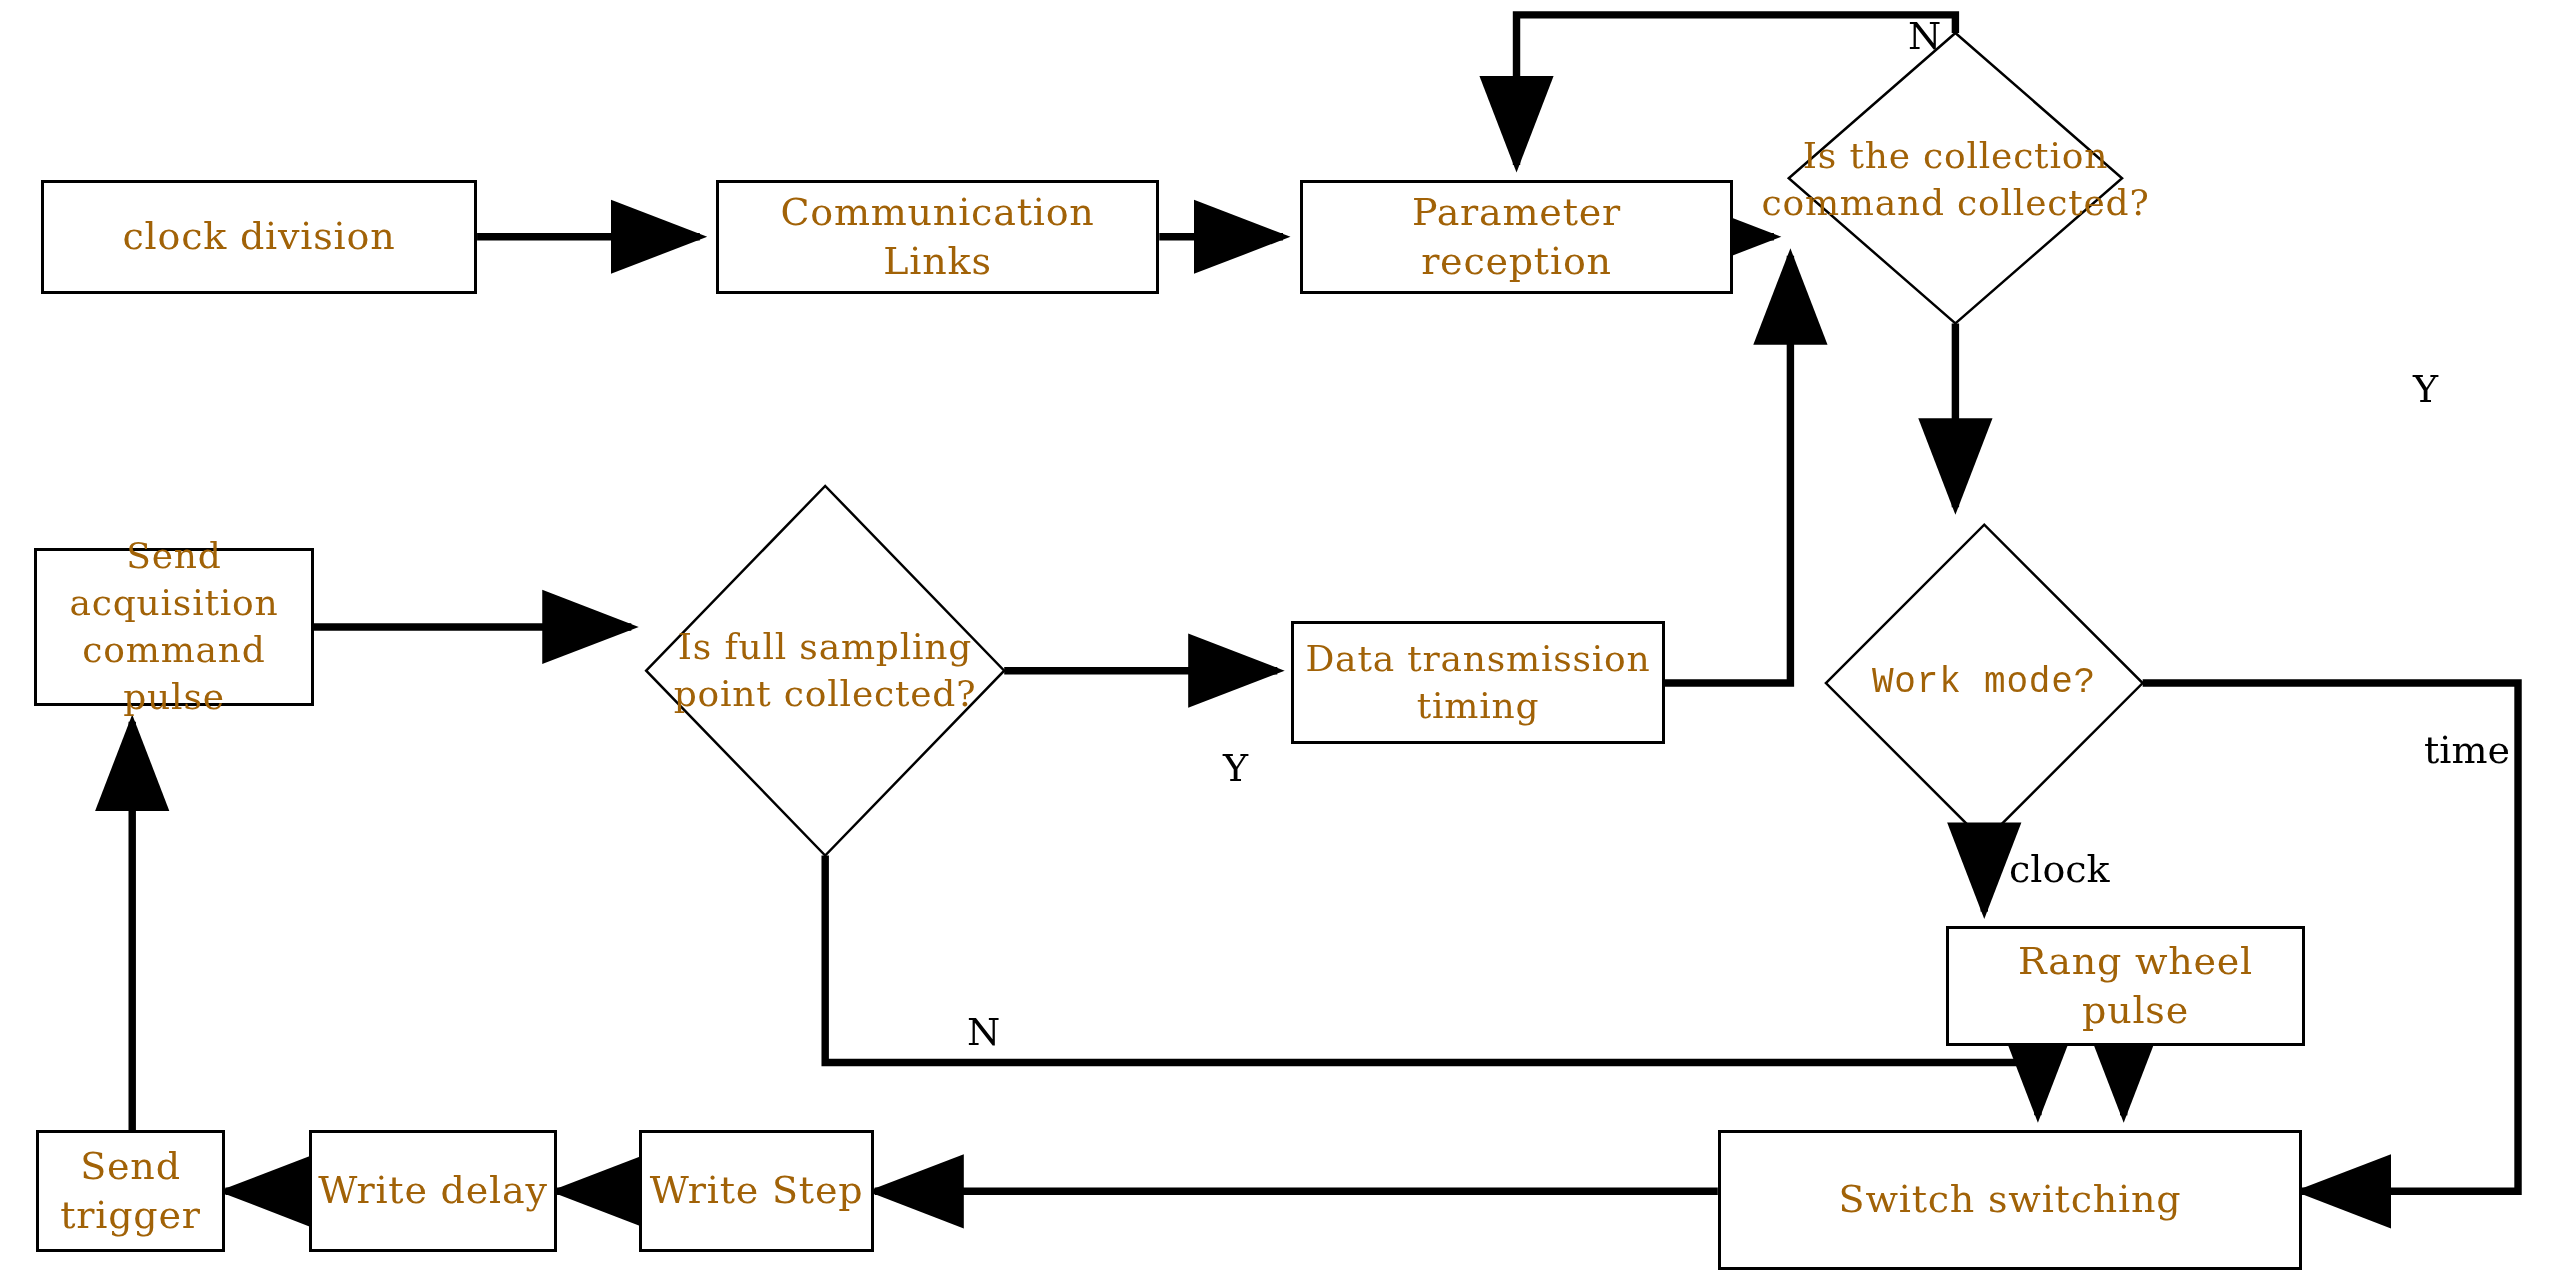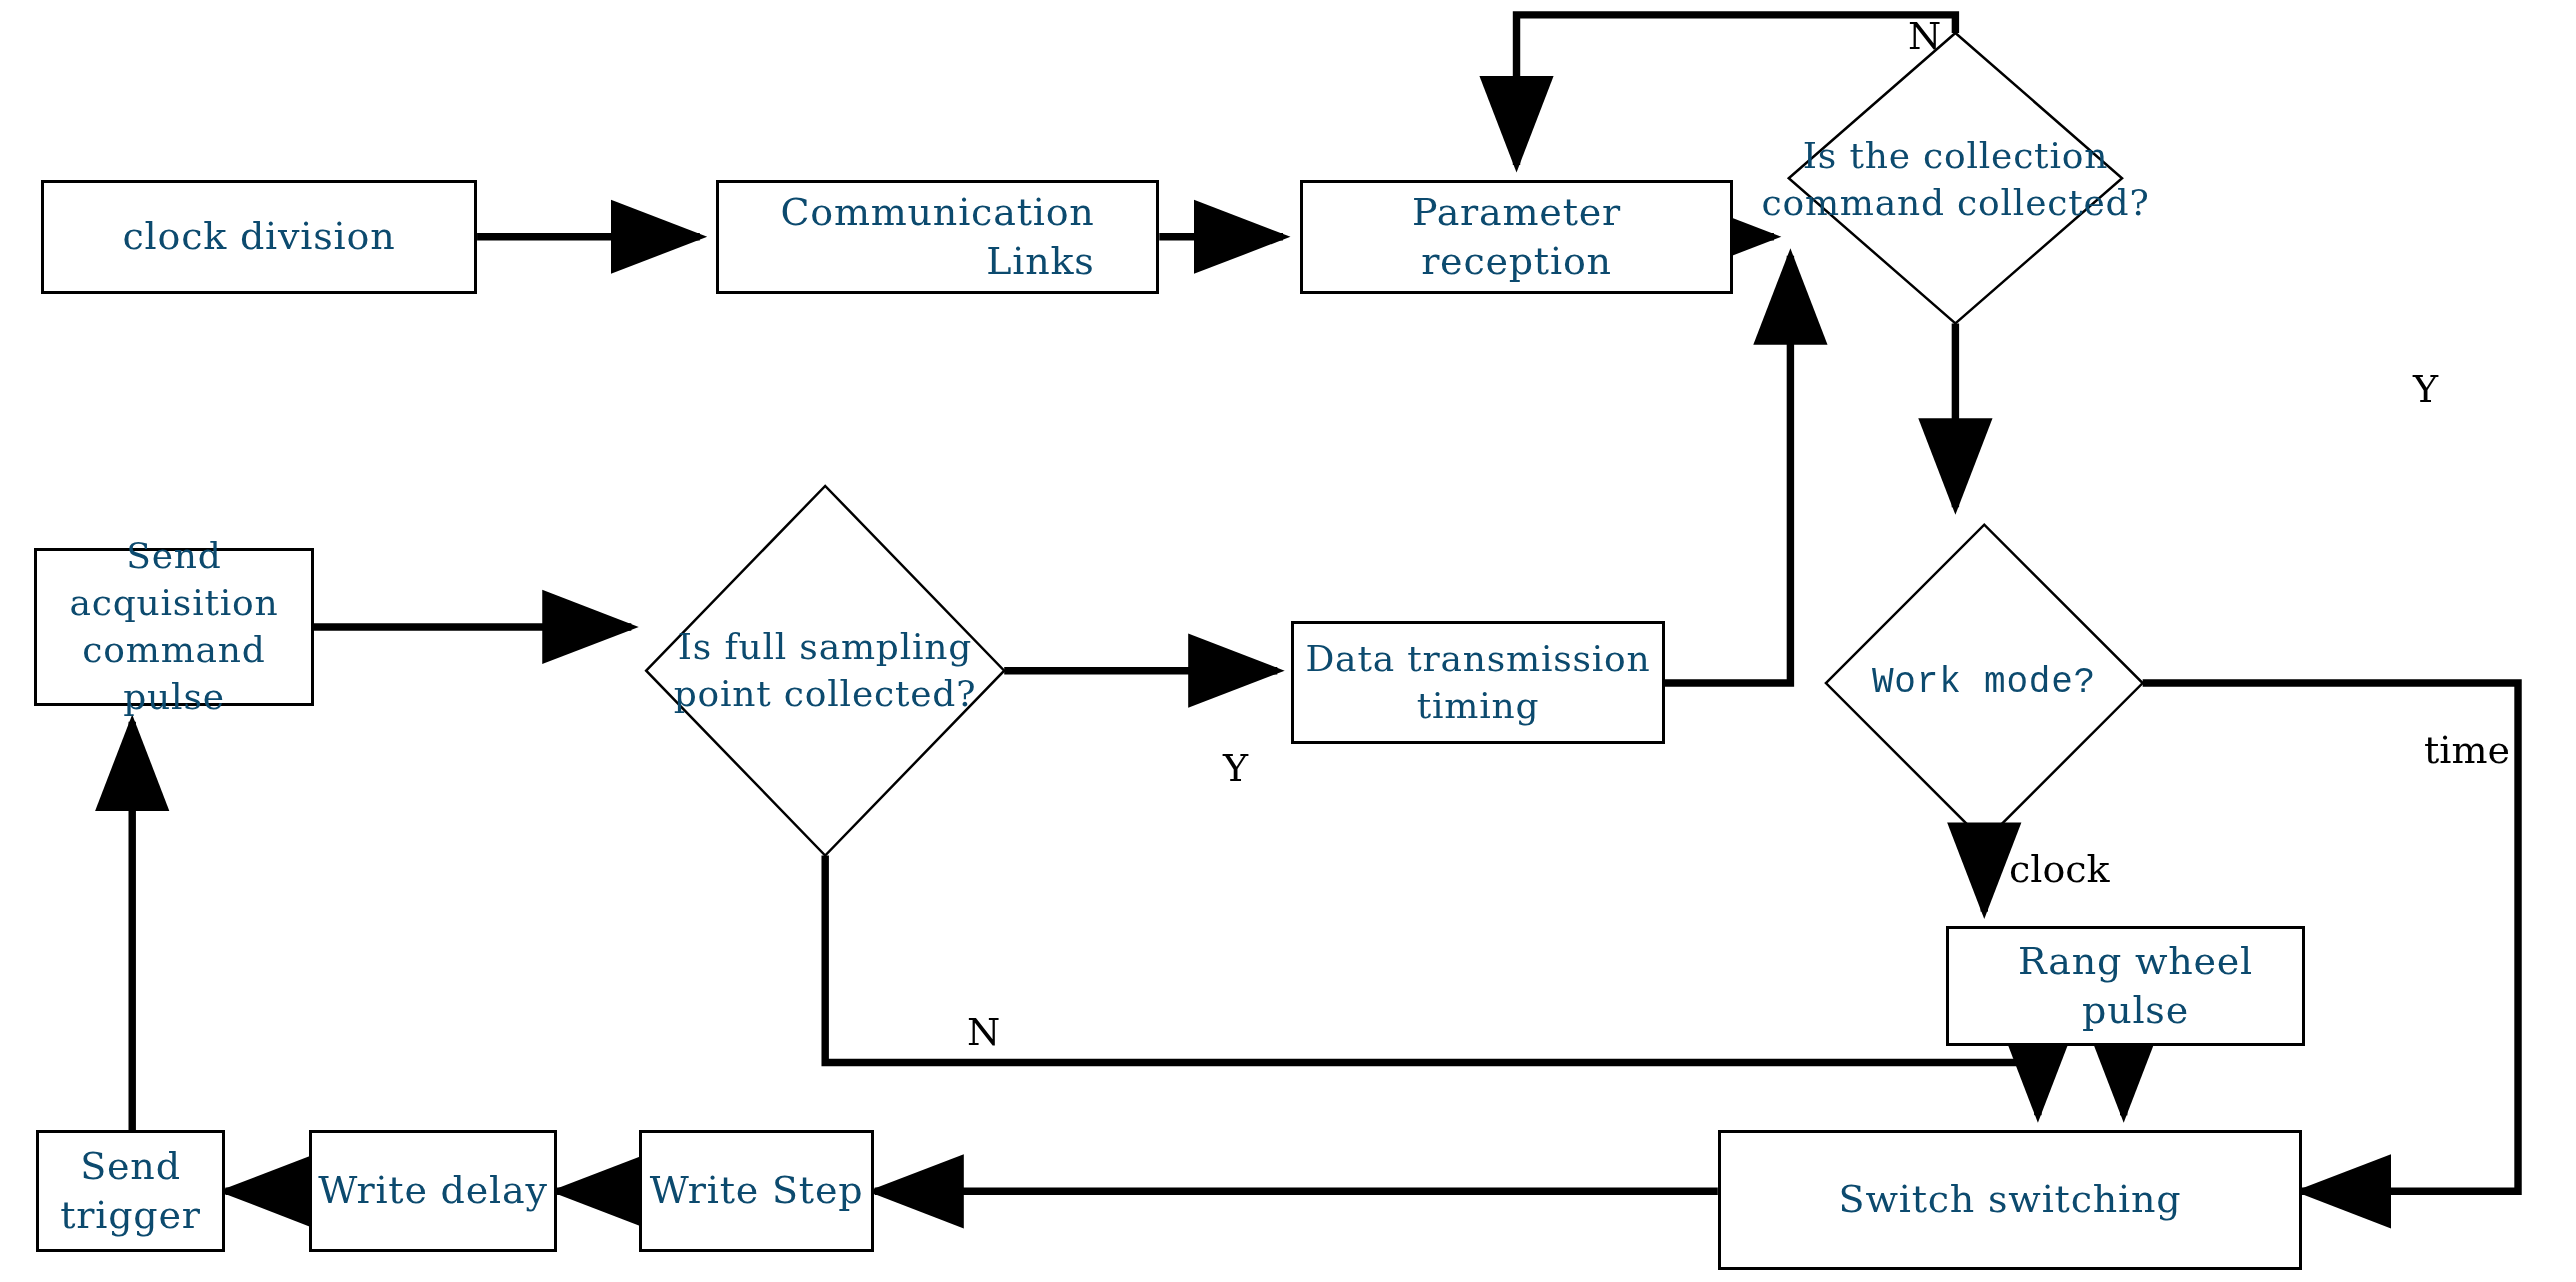--- a/index.html
+++ b/index.html
@@ -20,7 +20,7 @@
     align-items:center;
     justify-content:center;
     text-align:center;
-    color:#0c4a6e;
+    color:#a16207;
     line-height:1.30;
     white-space:pre-line;
     font-family:"DejaVu Serif", serif;

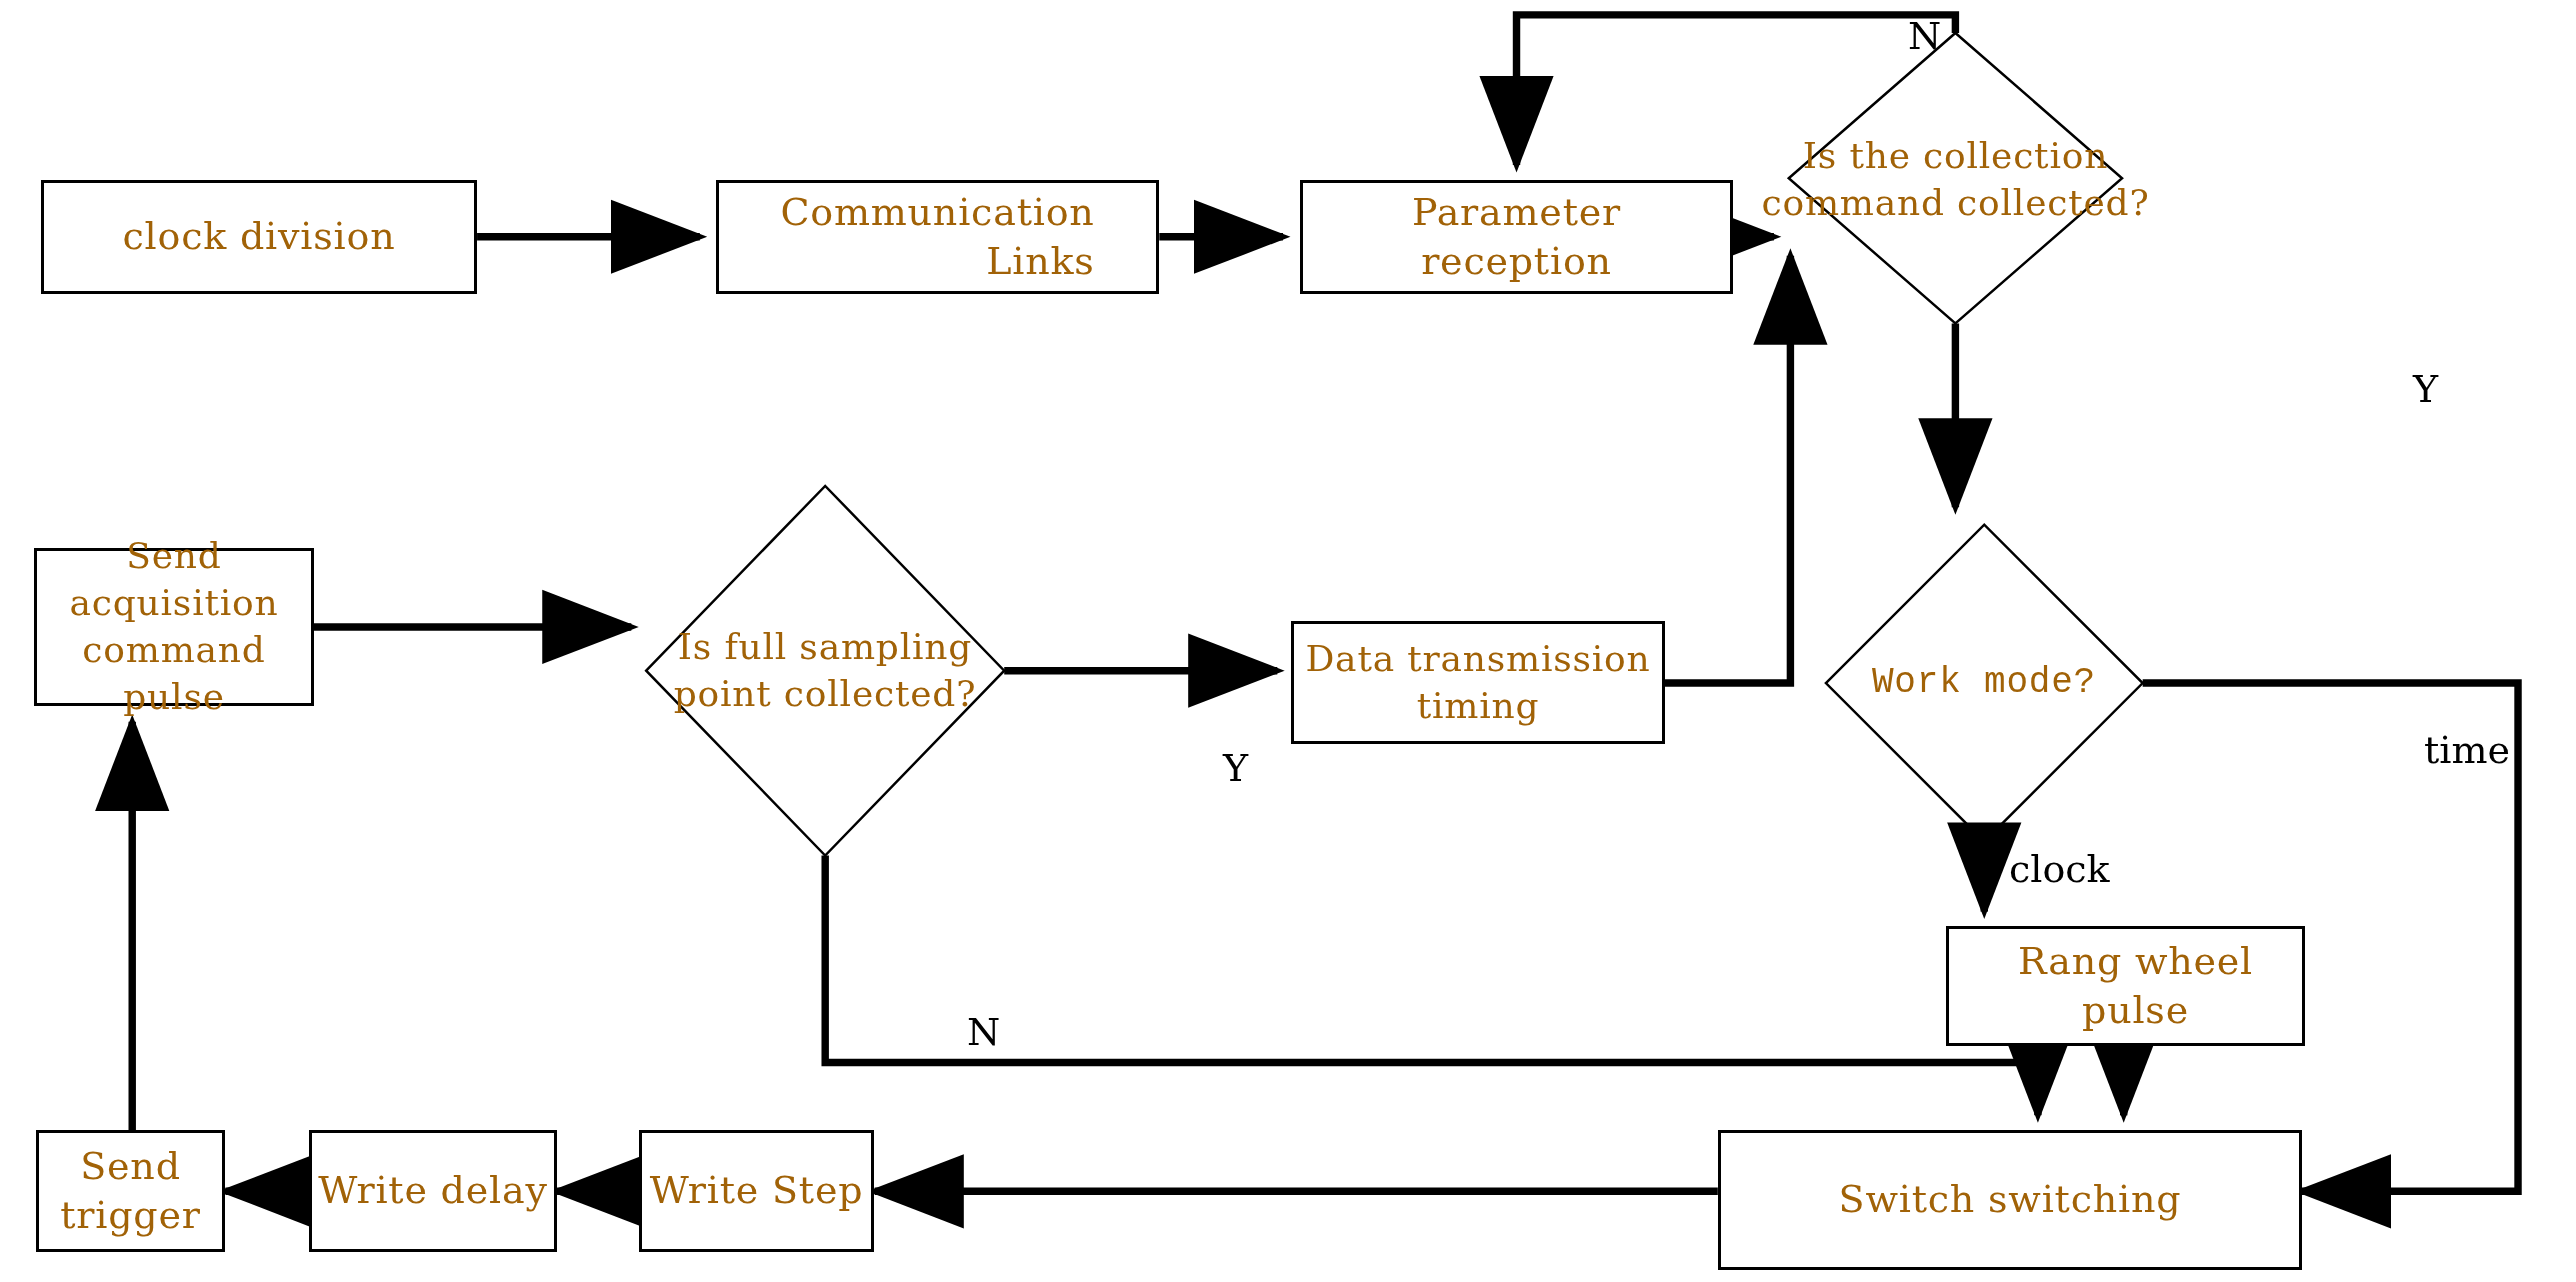--- a/index.html
+++ b/index.html
@@ -103,7 +103,7 @@
 
   <div class="node box" style="left:41px;  top:180px;  width:436px; height:114px;">clock division</div>
 
-  <div class="node box" style="left:716px; top:180px;  width:443px; height:114px;text-align:right;">Communication
+  <div class="node box" style="left:716px; top:180px;  width:443px; height:114px;">Communication
 Links</div>
 
   <div class="node box" style="left:1300px;top:180px;  width:433px; height:114px;">Parameter

